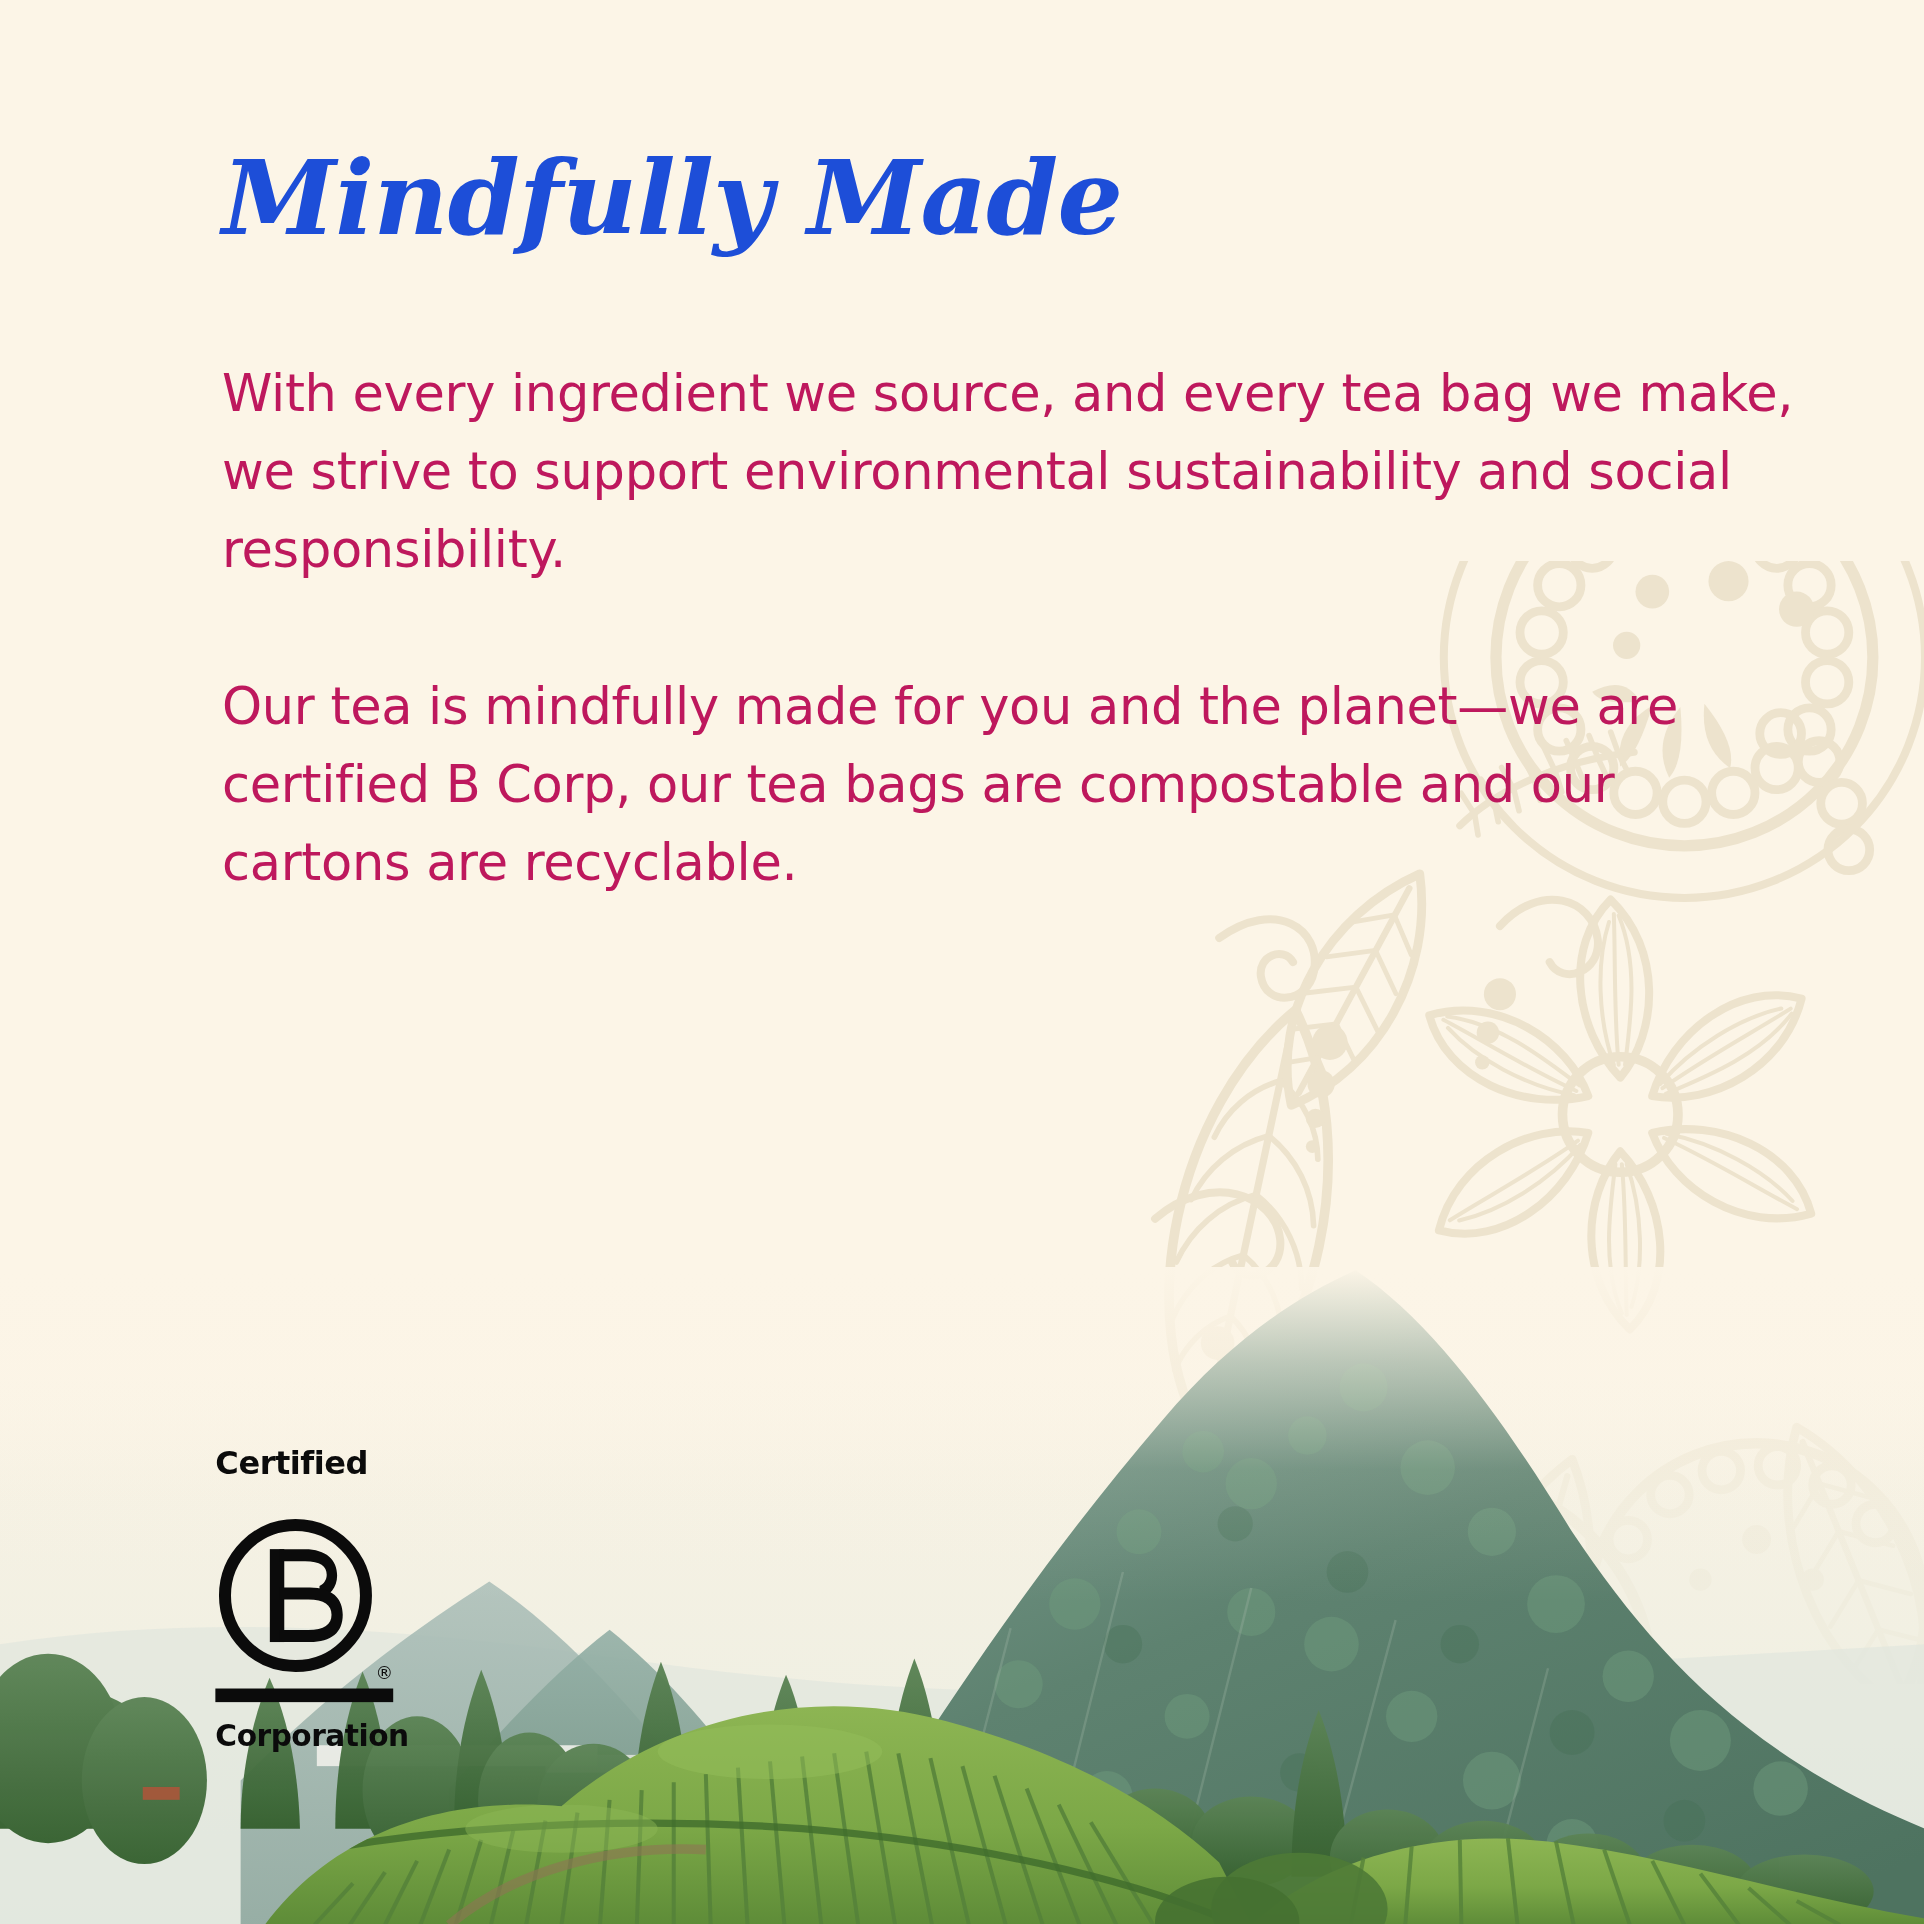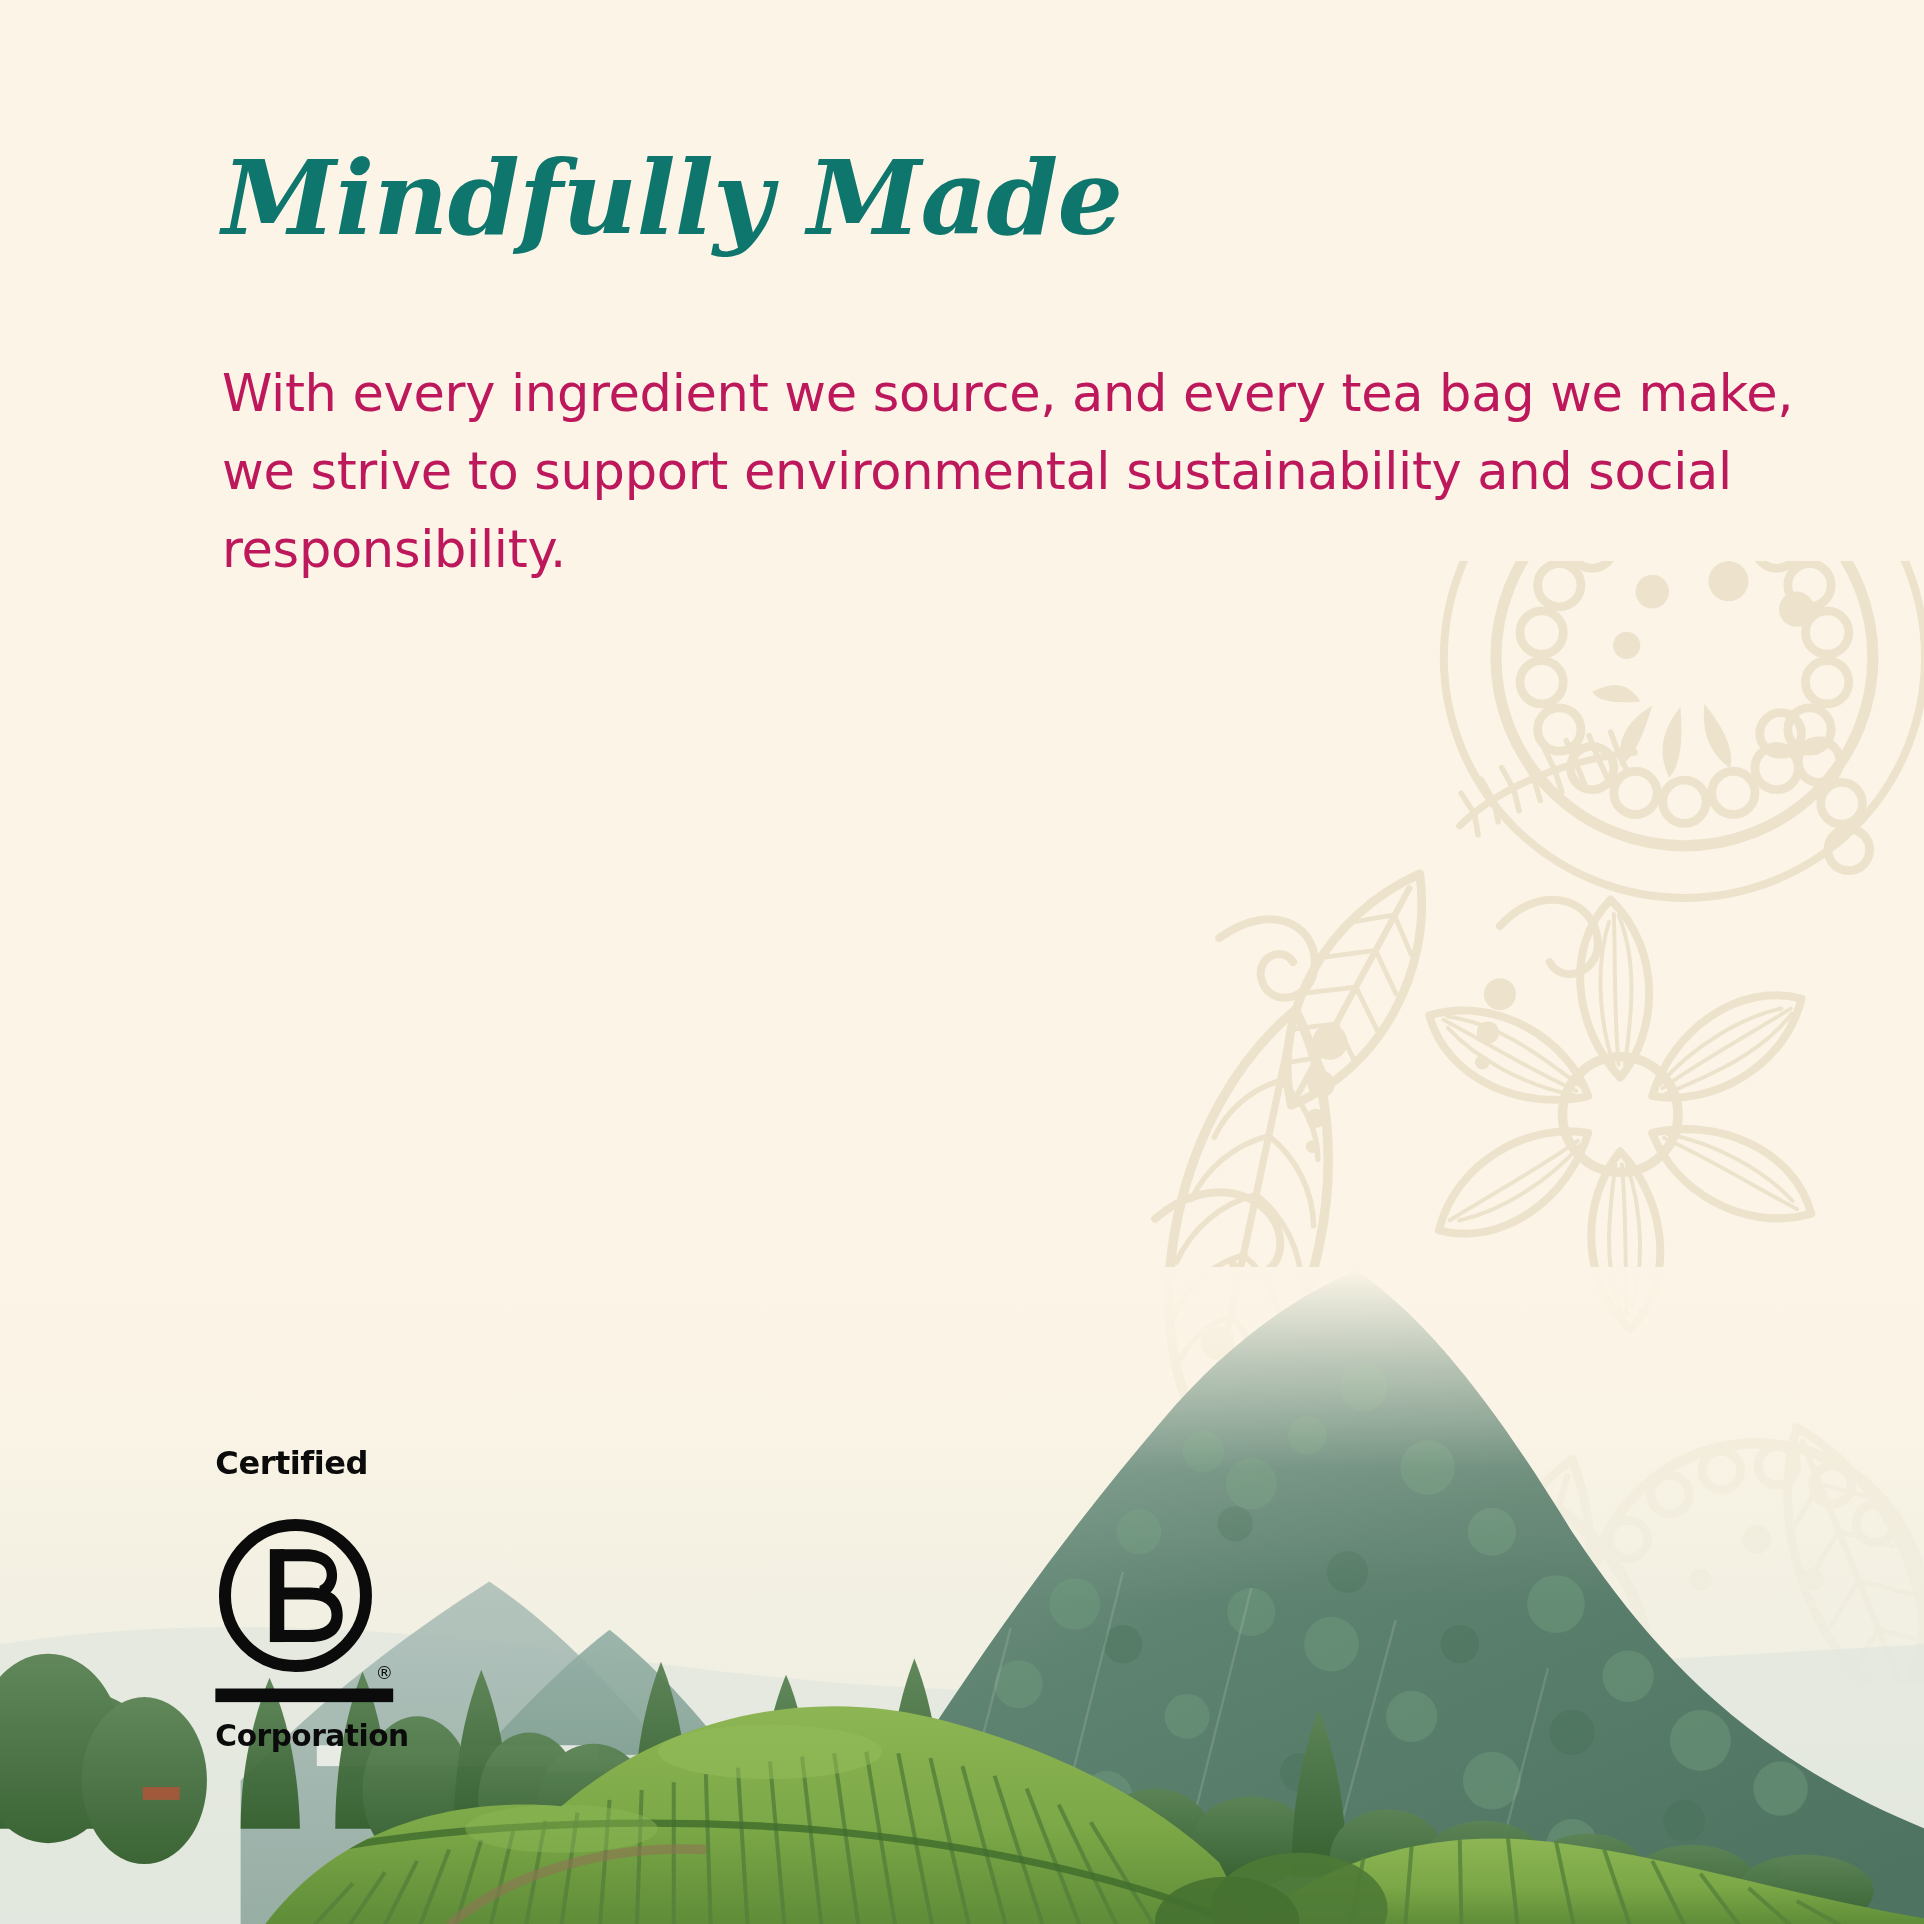--- a/index.html
+++ b/index.html
@@ -36,7 +36,7 @@
     font-family:"DejaVu Serif","Liberation Serif",serif;
     font-style:italic;font-weight:700;
     font-size:103px;line-height:1.0;
-    color:#0f766e;letter-spacing:-0.8px;
+    color:#1d4ed8;letter-spacing:-0.8px;
     white-space:nowrap;
   }
 

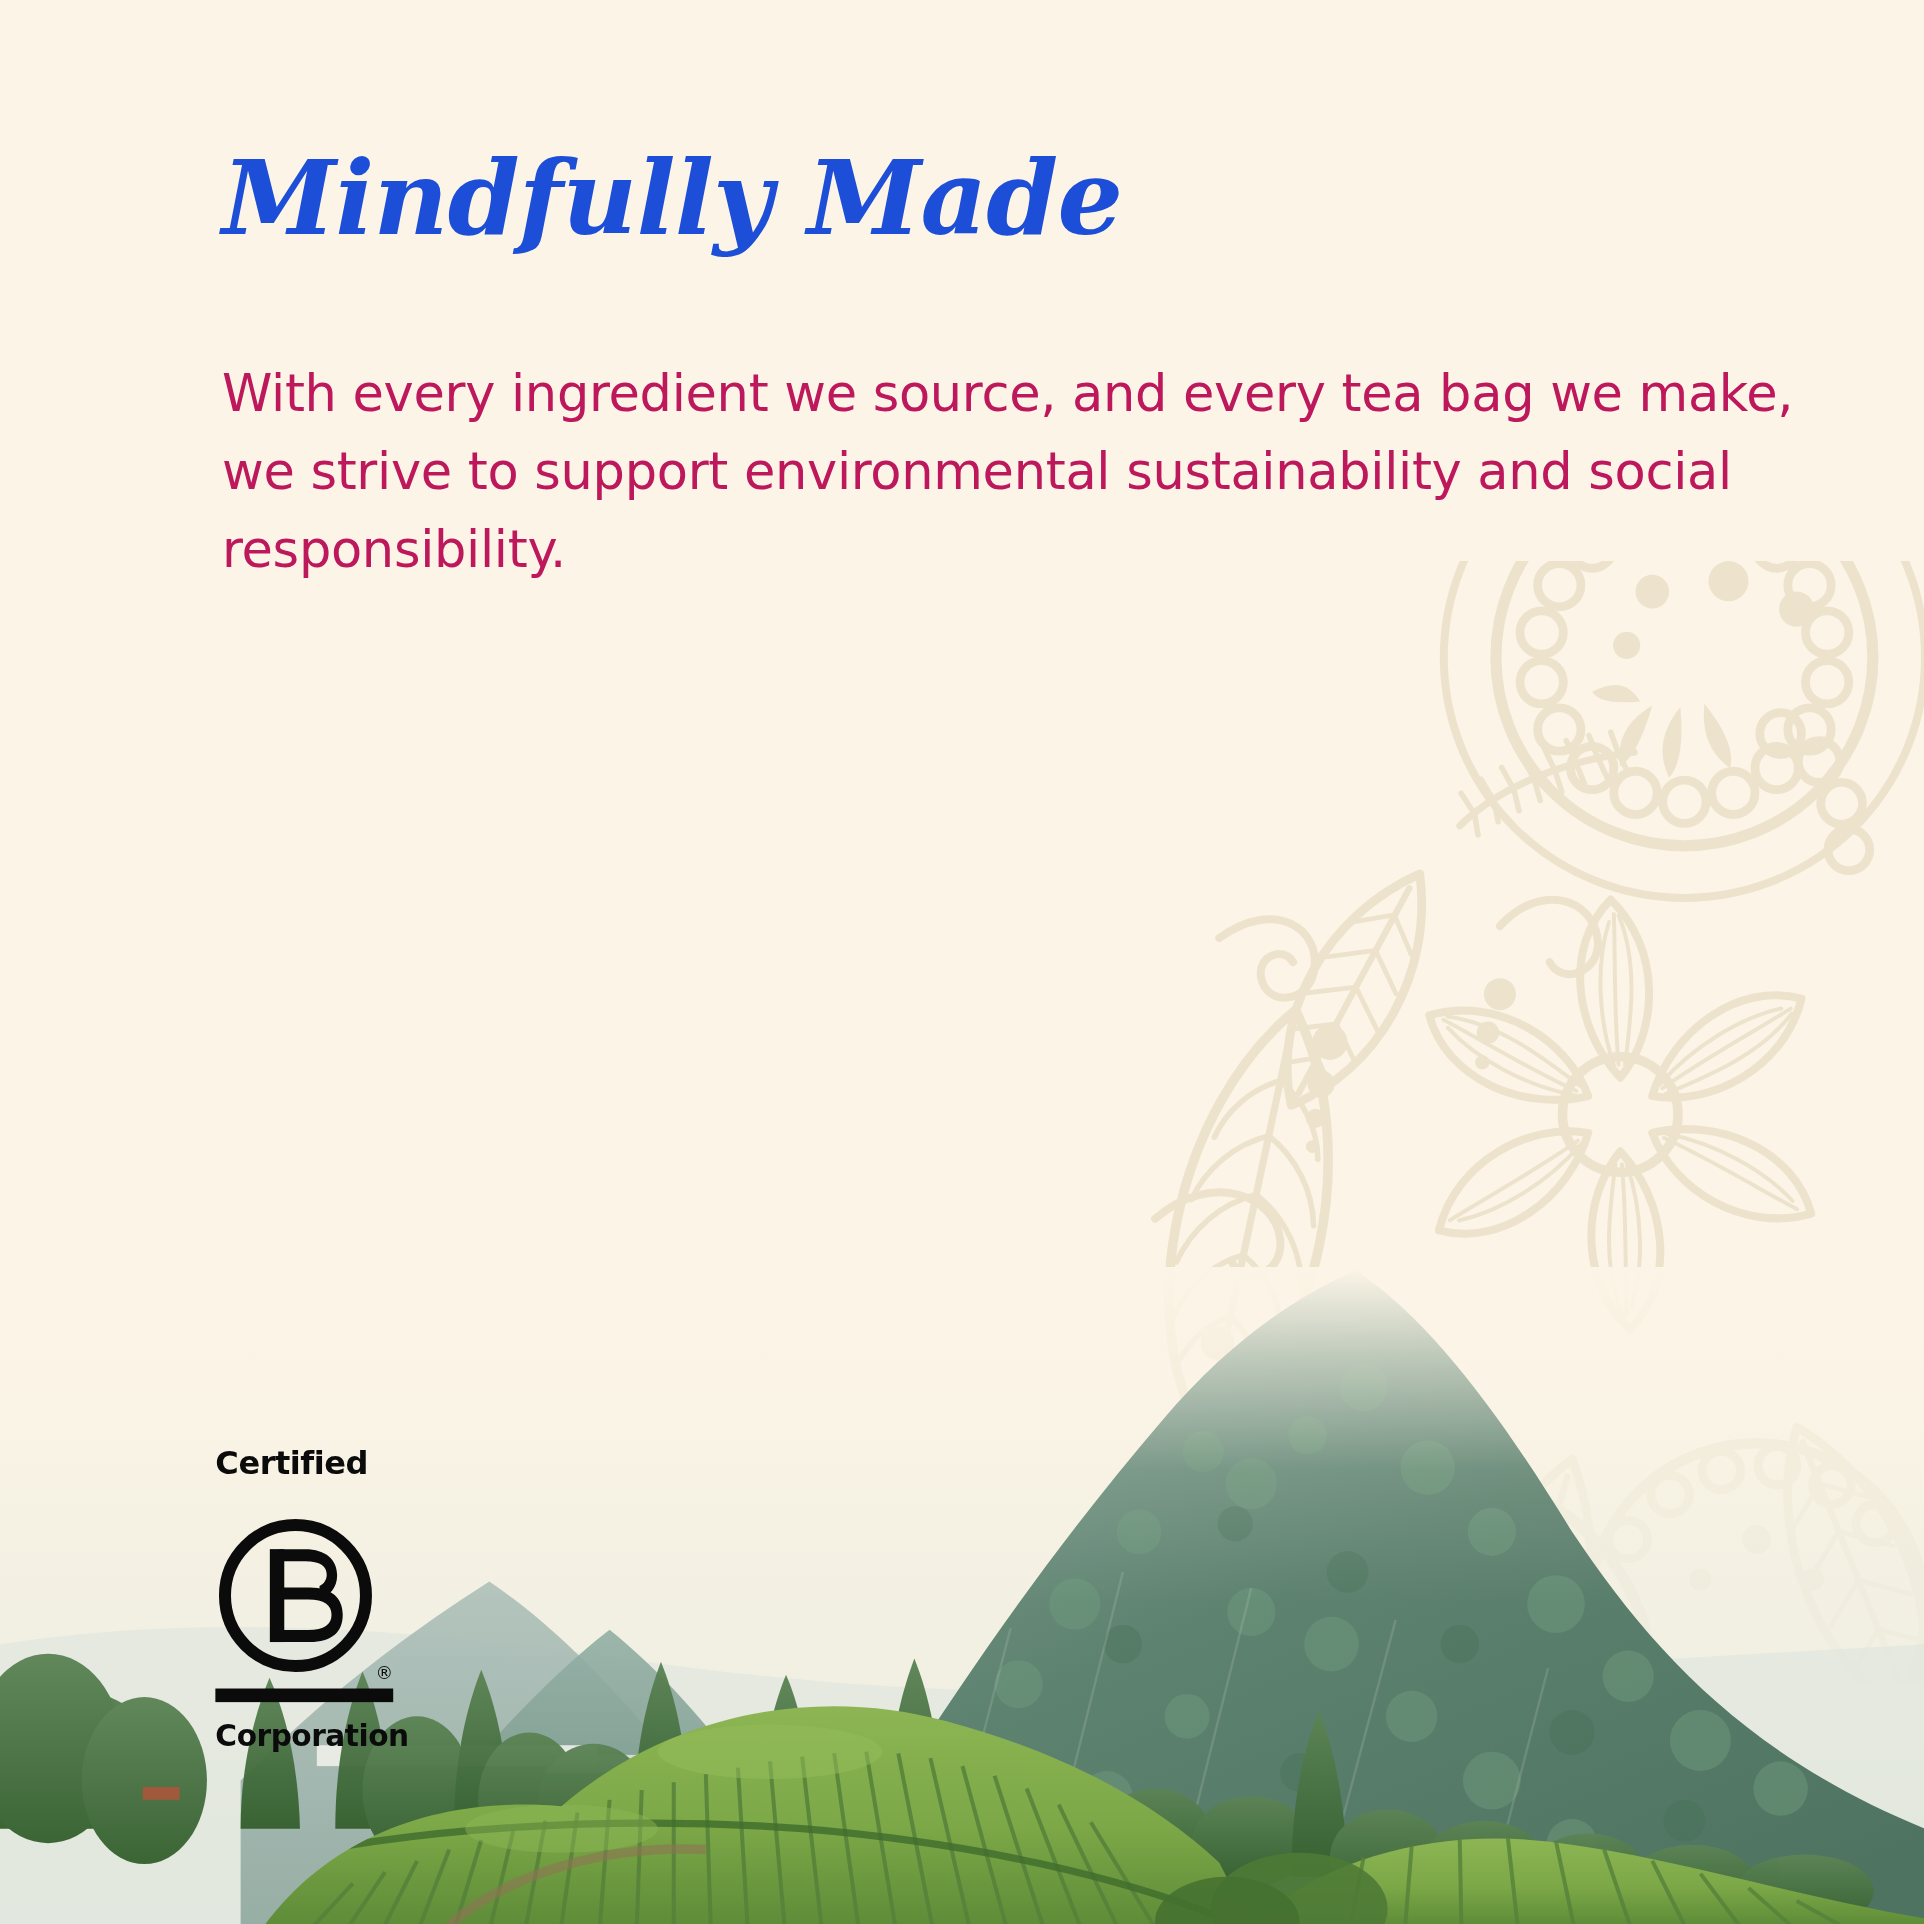--- a/index.html
+++ b/index.html
@@ -530,6 +530,7 @@
 
     <div class="para" id="p1">With every ingredient we source, and every tea bag we make, we strive to support environmental sustainability and social responsibility.</div>
 
+    <div class="para" id="p2">Our tea is mindfully made for you and the planet—we are certified B Corp, our tea bags are compostable and our cartons are recyclable.</div>
 
   </div>
 

